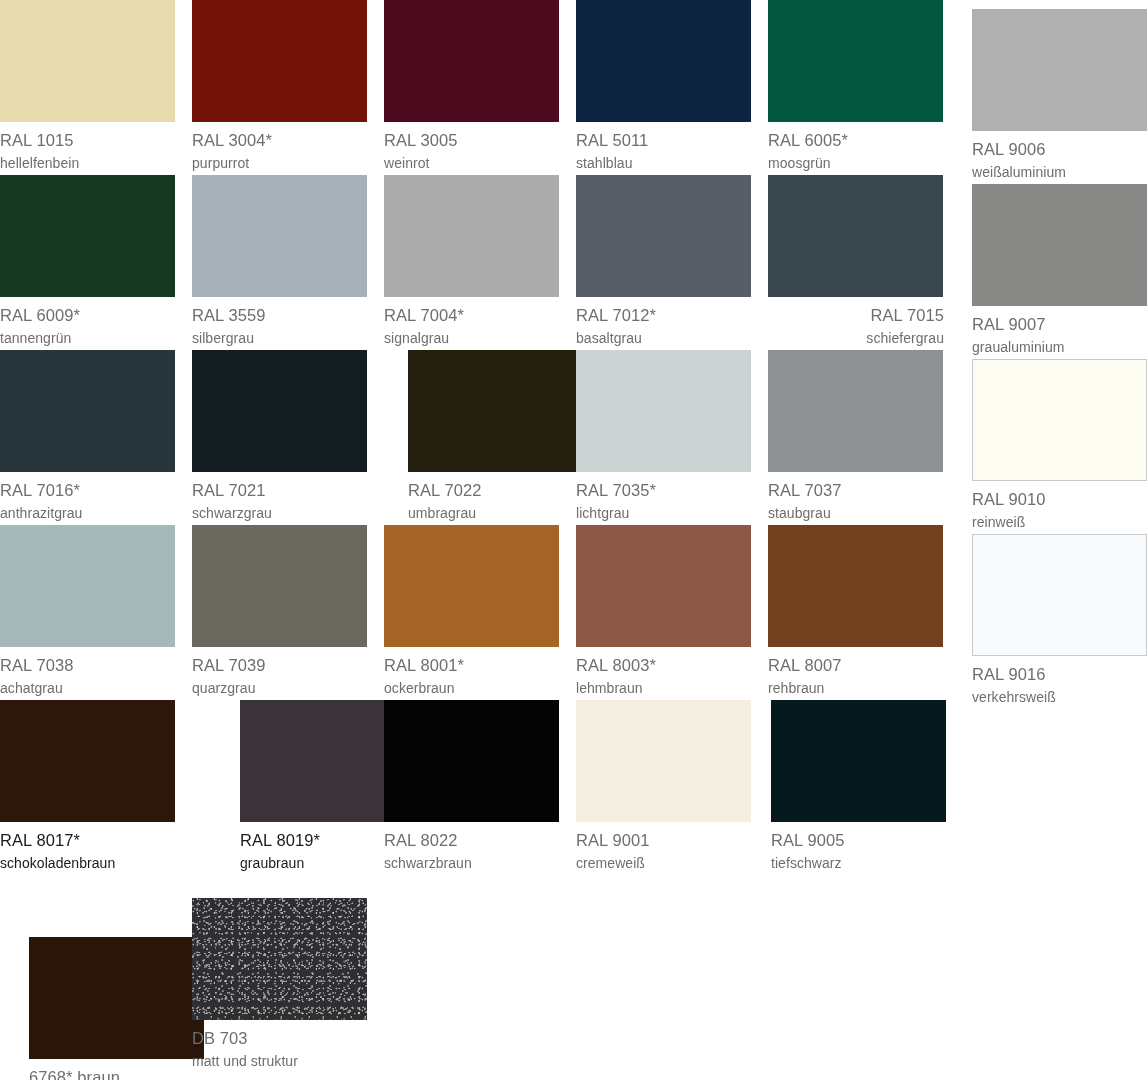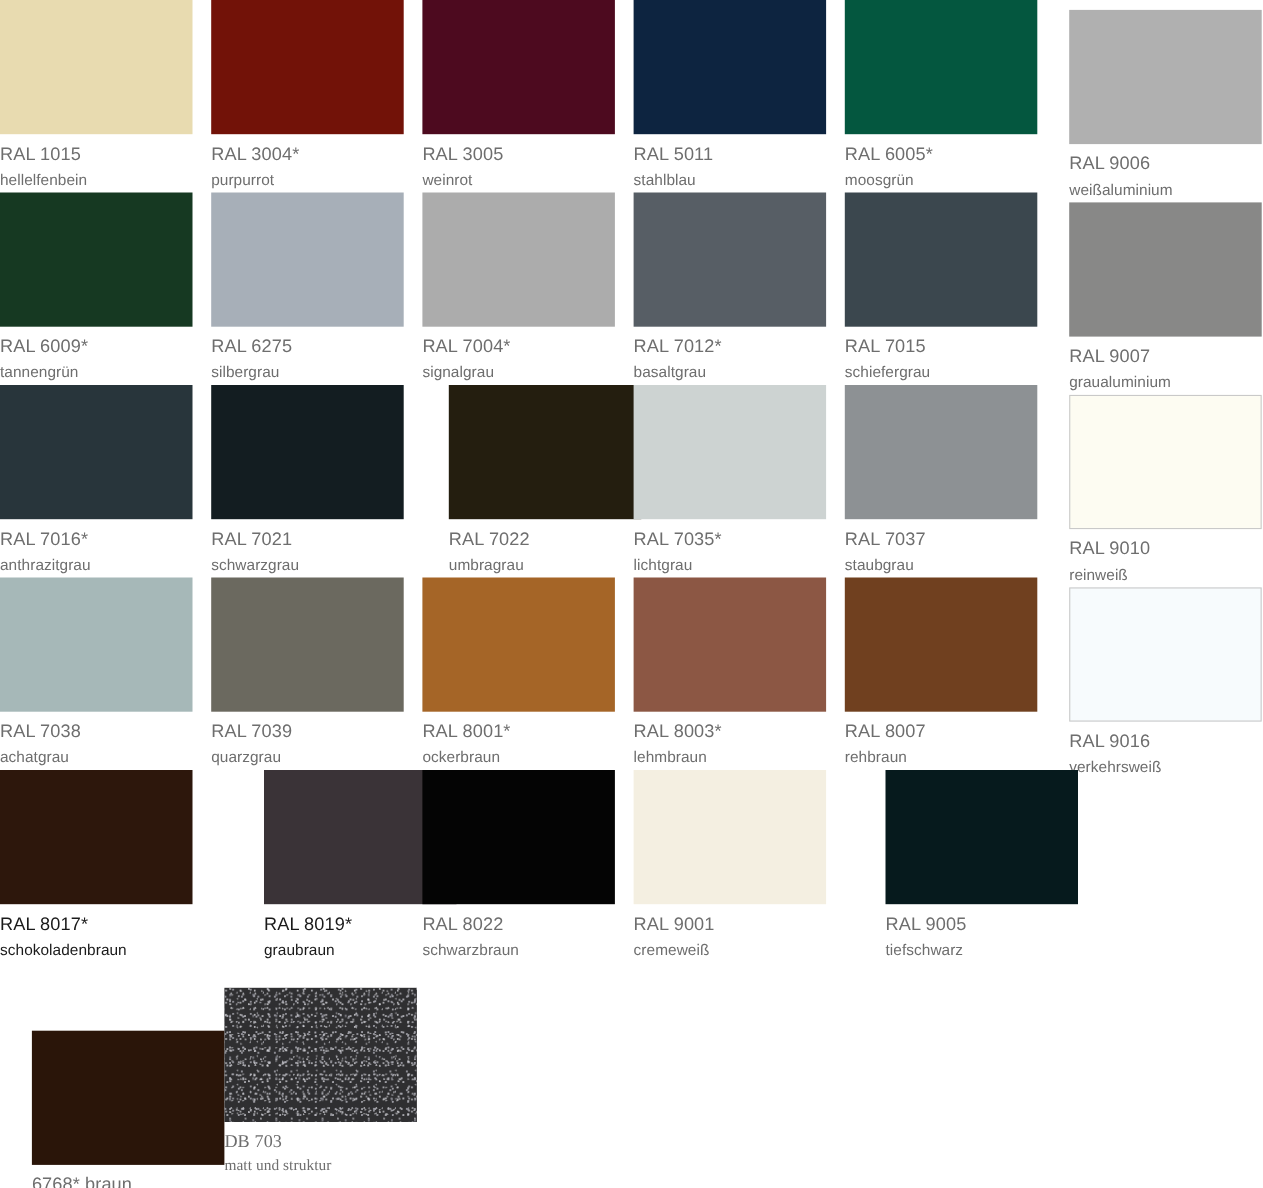--- a/index.html
+++ b/index.html
@@ -128,7 +128,7 @@
     </div>
     <div class="swatch-cell" style="left: 192px; top: 175px;">
       <div class="swatch-chip" title="RAL 7001" style="background-color: rgb(167, 175, 184);"></div>
-      <div class="swatch-code">RAL 6275</div>
+      <div class="swatch-code">RAL 3559</div>
       <div class="swatch-name">silbergrau</div>
     </div>
     <div class="swatch-cell" style="left: 384px; top: 175px;">

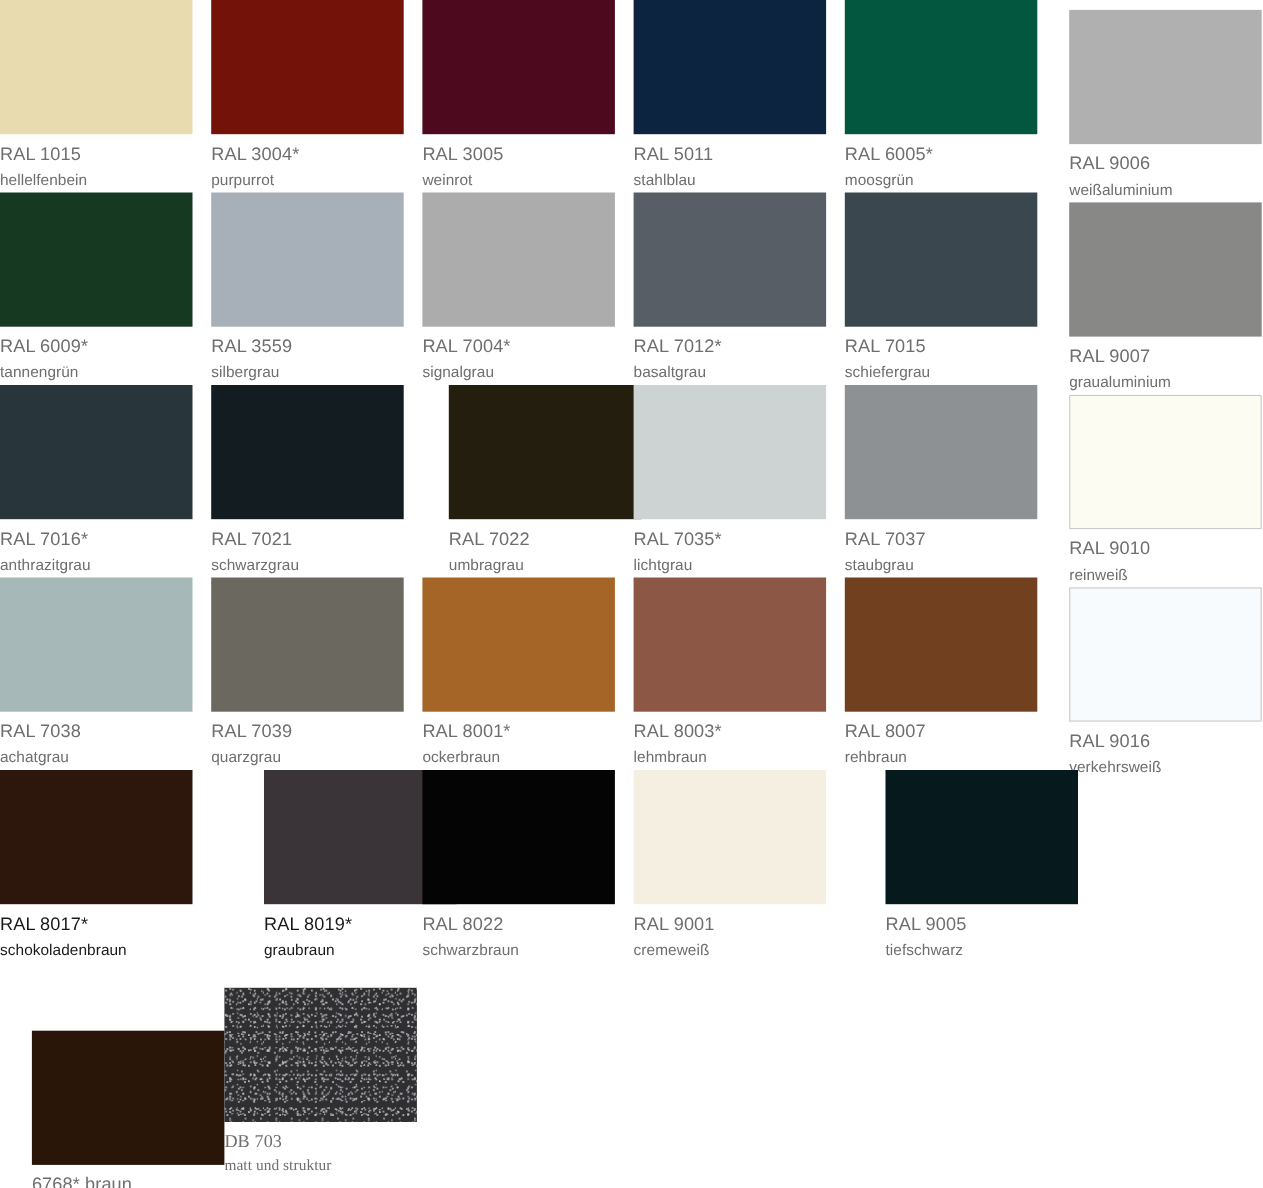--- a/index.html
+++ b/index.html
@@ -141,7 +141,7 @@
       <div class="swatch-code">RAL 7012*</div>
       <div class="swatch-name">basaltgrau</div>
     </div>
-    <div class="swatch-cell" style="left: 768px; top: 175px;">
+    <div class="swatch-cell" style="left: 768px; top: 175px; text-align: right;">
       <div class="swatch-chip" title="RAL 7015" style="background-color: rgb(59, 71, 78);"></div>
       <div class="swatch-code">RAL 7015</div>
       <div class="swatch-name">schiefergrau</div>

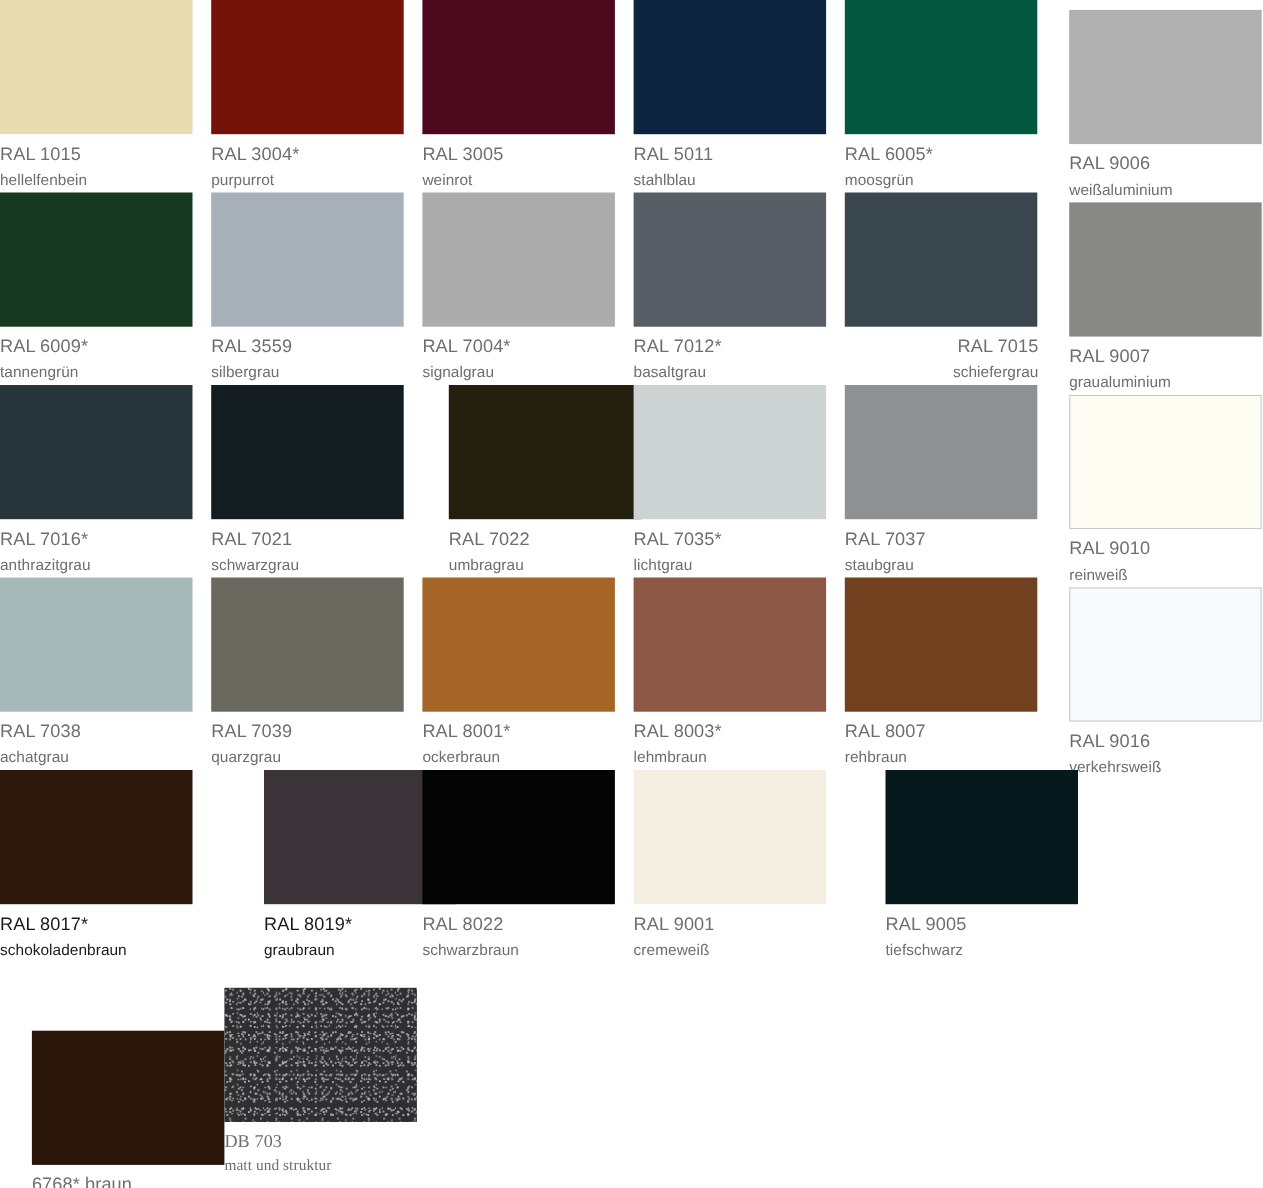--- a/index.html
+++ b/index.html
@@ -231,7 +231,7 @@
       <div class="swatch-code">RAL 9001</div>
       <div class="swatch-name">cremeweiß</div>
     </div>
-    <div class="swatch-cell" style="left: 768px; top: 700px; padding-left: 37px;">
+    <div class="swatch-cell" style="left: 734px; top: 700px; padding-left: 37px;">
       <div class="swatch-chip" title="RAL 9005" style="background-color: rgb(6, 26, 29);"></div>
       <div class="swatch-code">RAL 9005</div>
       <div class="swatch-name">tiefschwarz</div>

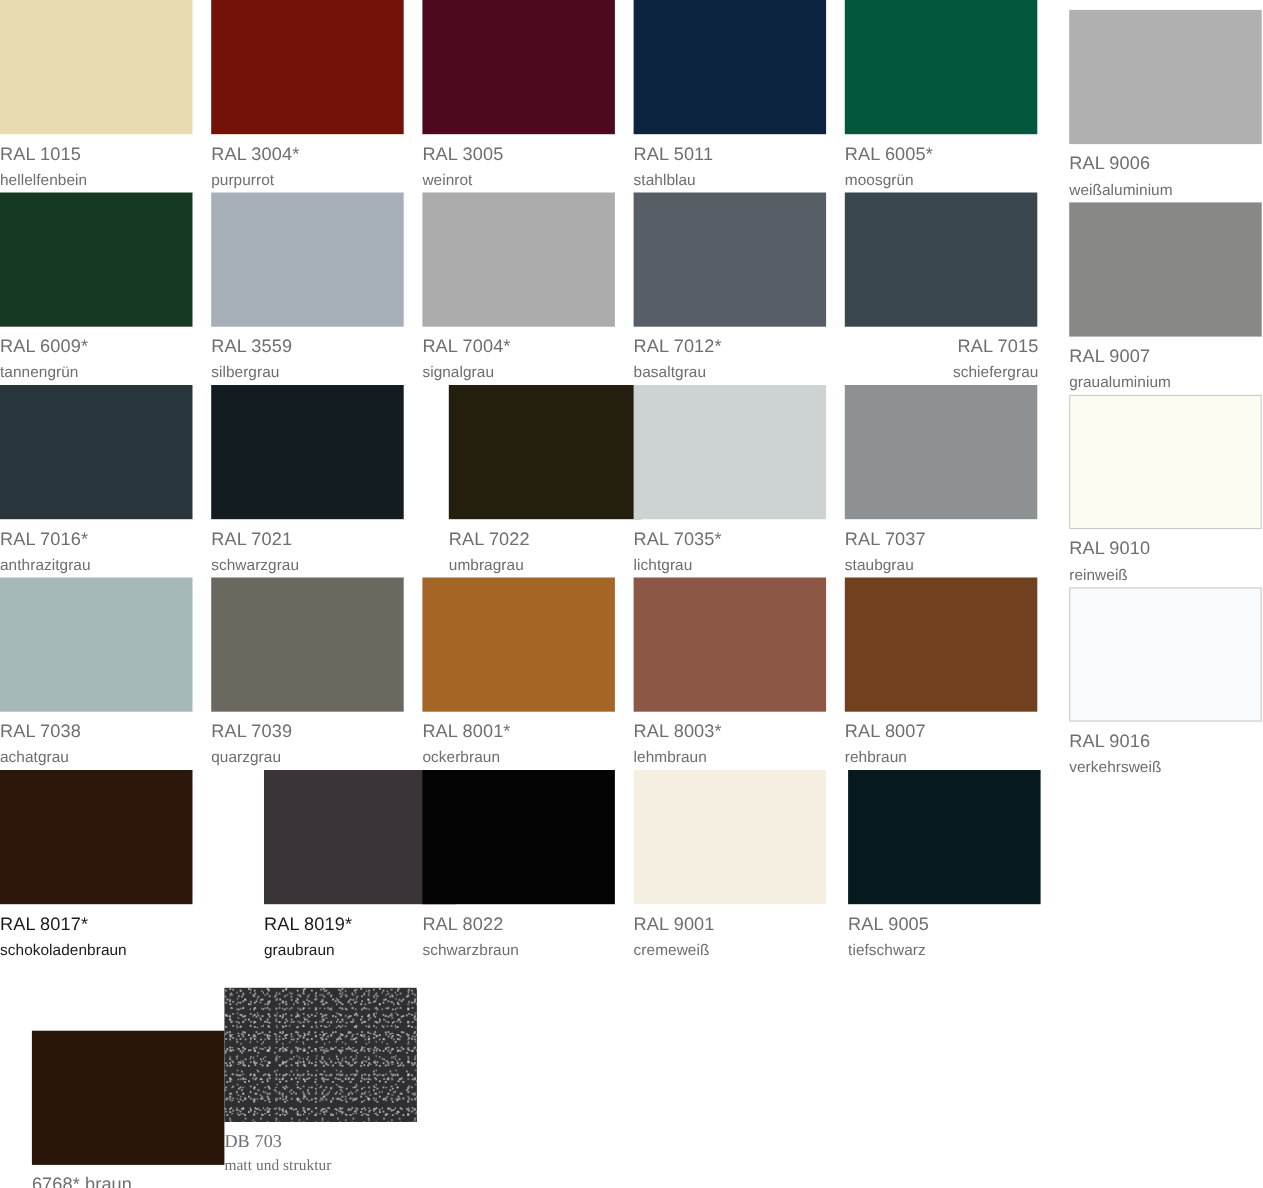--- a/index.html
+++ b/index.html
@@ -241,7 +241,7 @@
       <div class="swatch-code">6768* braun</div>
       <div class="swatch-name">matt und struktur</div>
     </div>
-    <div class="swatch-cell" style="left: 204px; top: 898px; font-family: Liberation Serif, serif;">
+    <div class="swatch-cell" style="left: 192px; top: 898px;">
       <div class="swatch-chip textured" title="DB 703"></div>
       <div class="swatch-code">DB 703</div>
       <div class="swatch-name">matt und struktur</div>

